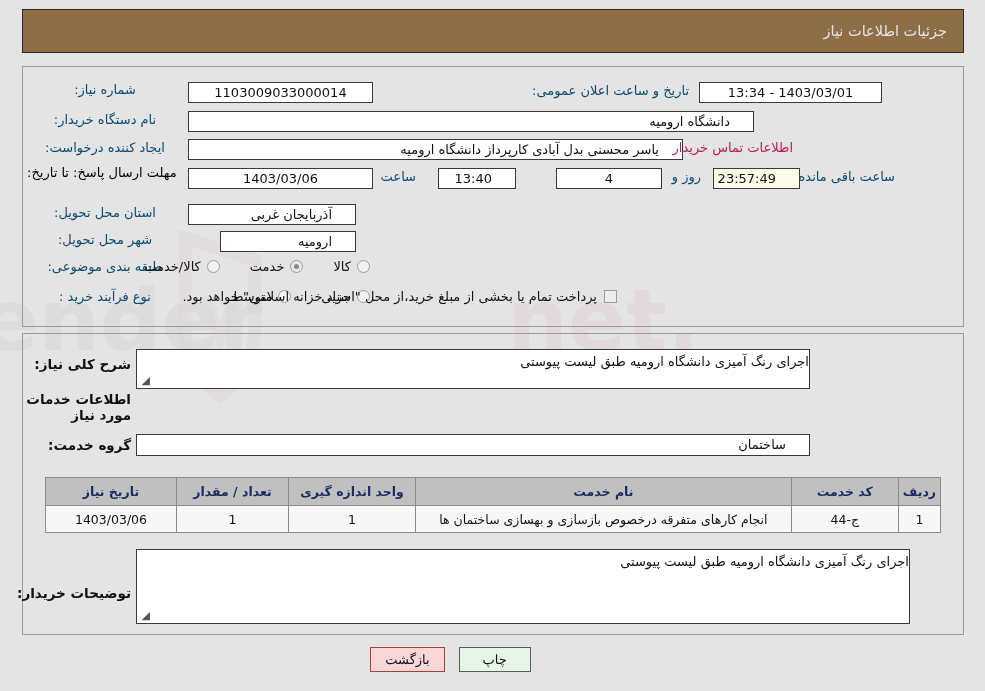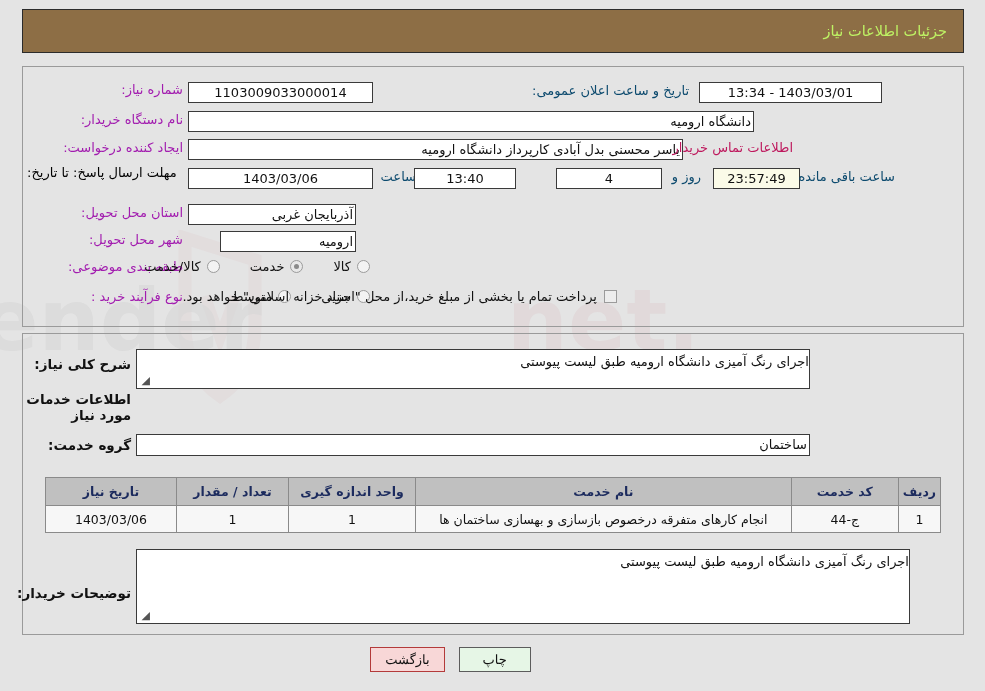--- a/index.html
+++ b/index.html
@@ -42,7 +42,7 @@
     z-index: 3;
   }
   .header-title {
-    color: #bef264;
+    color: #e5e5e5;
     font-size: 14.5px;
     letter-spacing: .2px;
   }

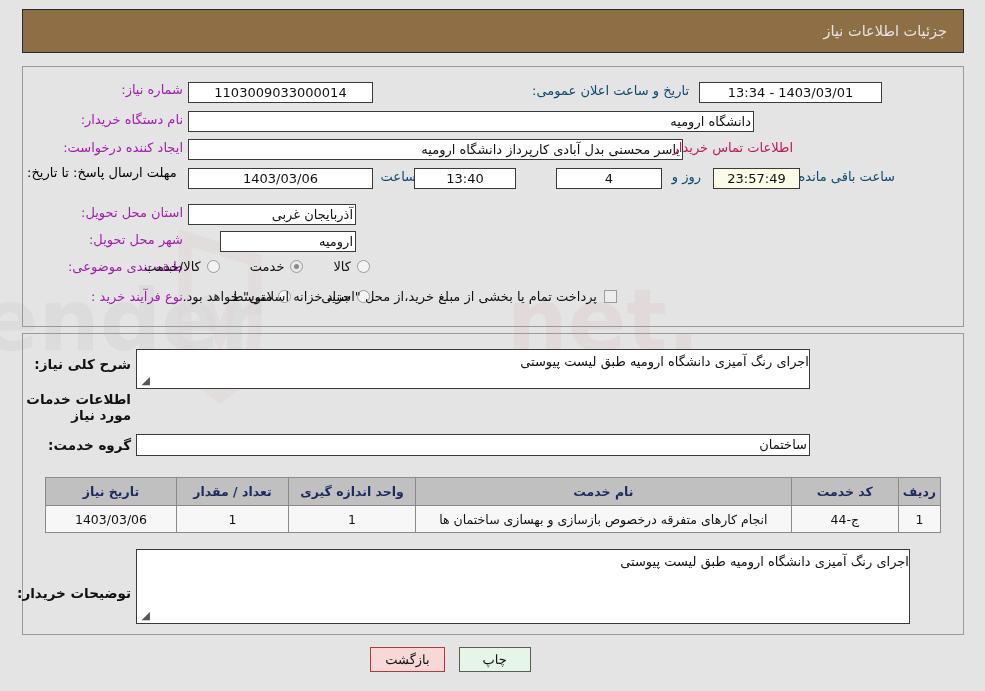--- a/index.html
+++ b/index.html
@@ -67,9 +67,9 @@
     white-space: nowrap;
   }
   .lbl {
-    text-align: right;
-    font-size: 13px;
-    color: #a21caf;
+    text-align: center;
+    font-size: 13px;
+    color: #0c4a6e;
     padding-left: 6px;
     white-space: nowrap;
   }

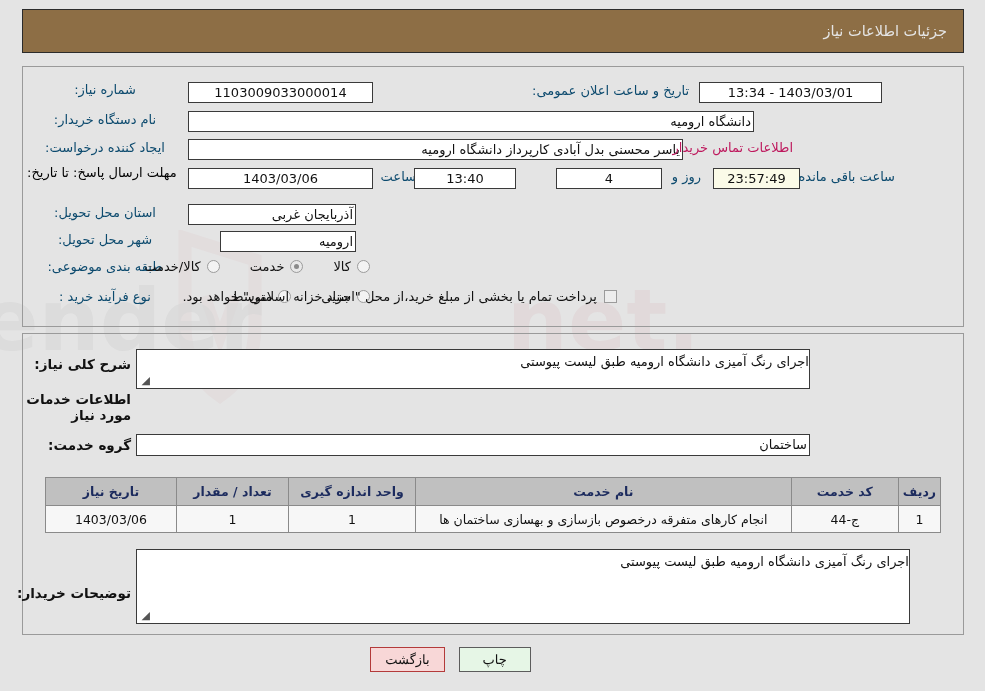--- a/index.html
+++ b/index.html
@@ -81,7 +81,7 @@
     height: 21px;
     line-height: 19px;
     font-size: 13px;
-    padding: 0 2px;
+    padding: 0 23px;
     text-align: center;
     color: #111;
     overflow: hidden;

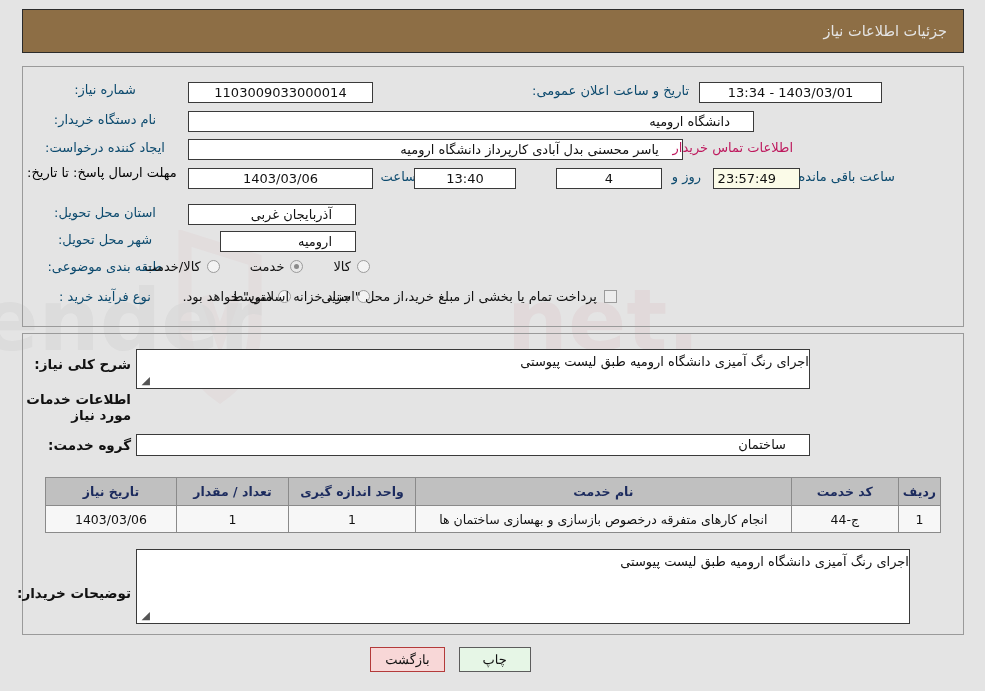--- a/index.html
+++ b/index.html
@@ -258,7 +258,7 @@
 
 <div class="fld" style="position:absolute; right:612px; top:168px; width:185px; z-index:4;">1403/03/06</div>
 <div class="plain-text" style="position:absolute; right:563px; top:169px; z-index:4;">ساعت</div>
-<div class="fld" style="position:absolute; right:469px; top:168px; width:102px; z-index:4;">13:40</div>
+<div class="fld" style="position:absolute; right:469px; top:168px; width:78px; z-index:4;">13:40</div>
 <div class="fld" style="position:absolute; right:323px; top:168px; width:106px; z-index:4;">4</div>
 <div class="plain-text" style="position:absolute; right:278px; top:169px; z-index:4;">روز و</div>
 <div class="fld cream" style="position:absolute; right:185px; top:168px; width:87px; z-index:4;">23:57:49</div>

